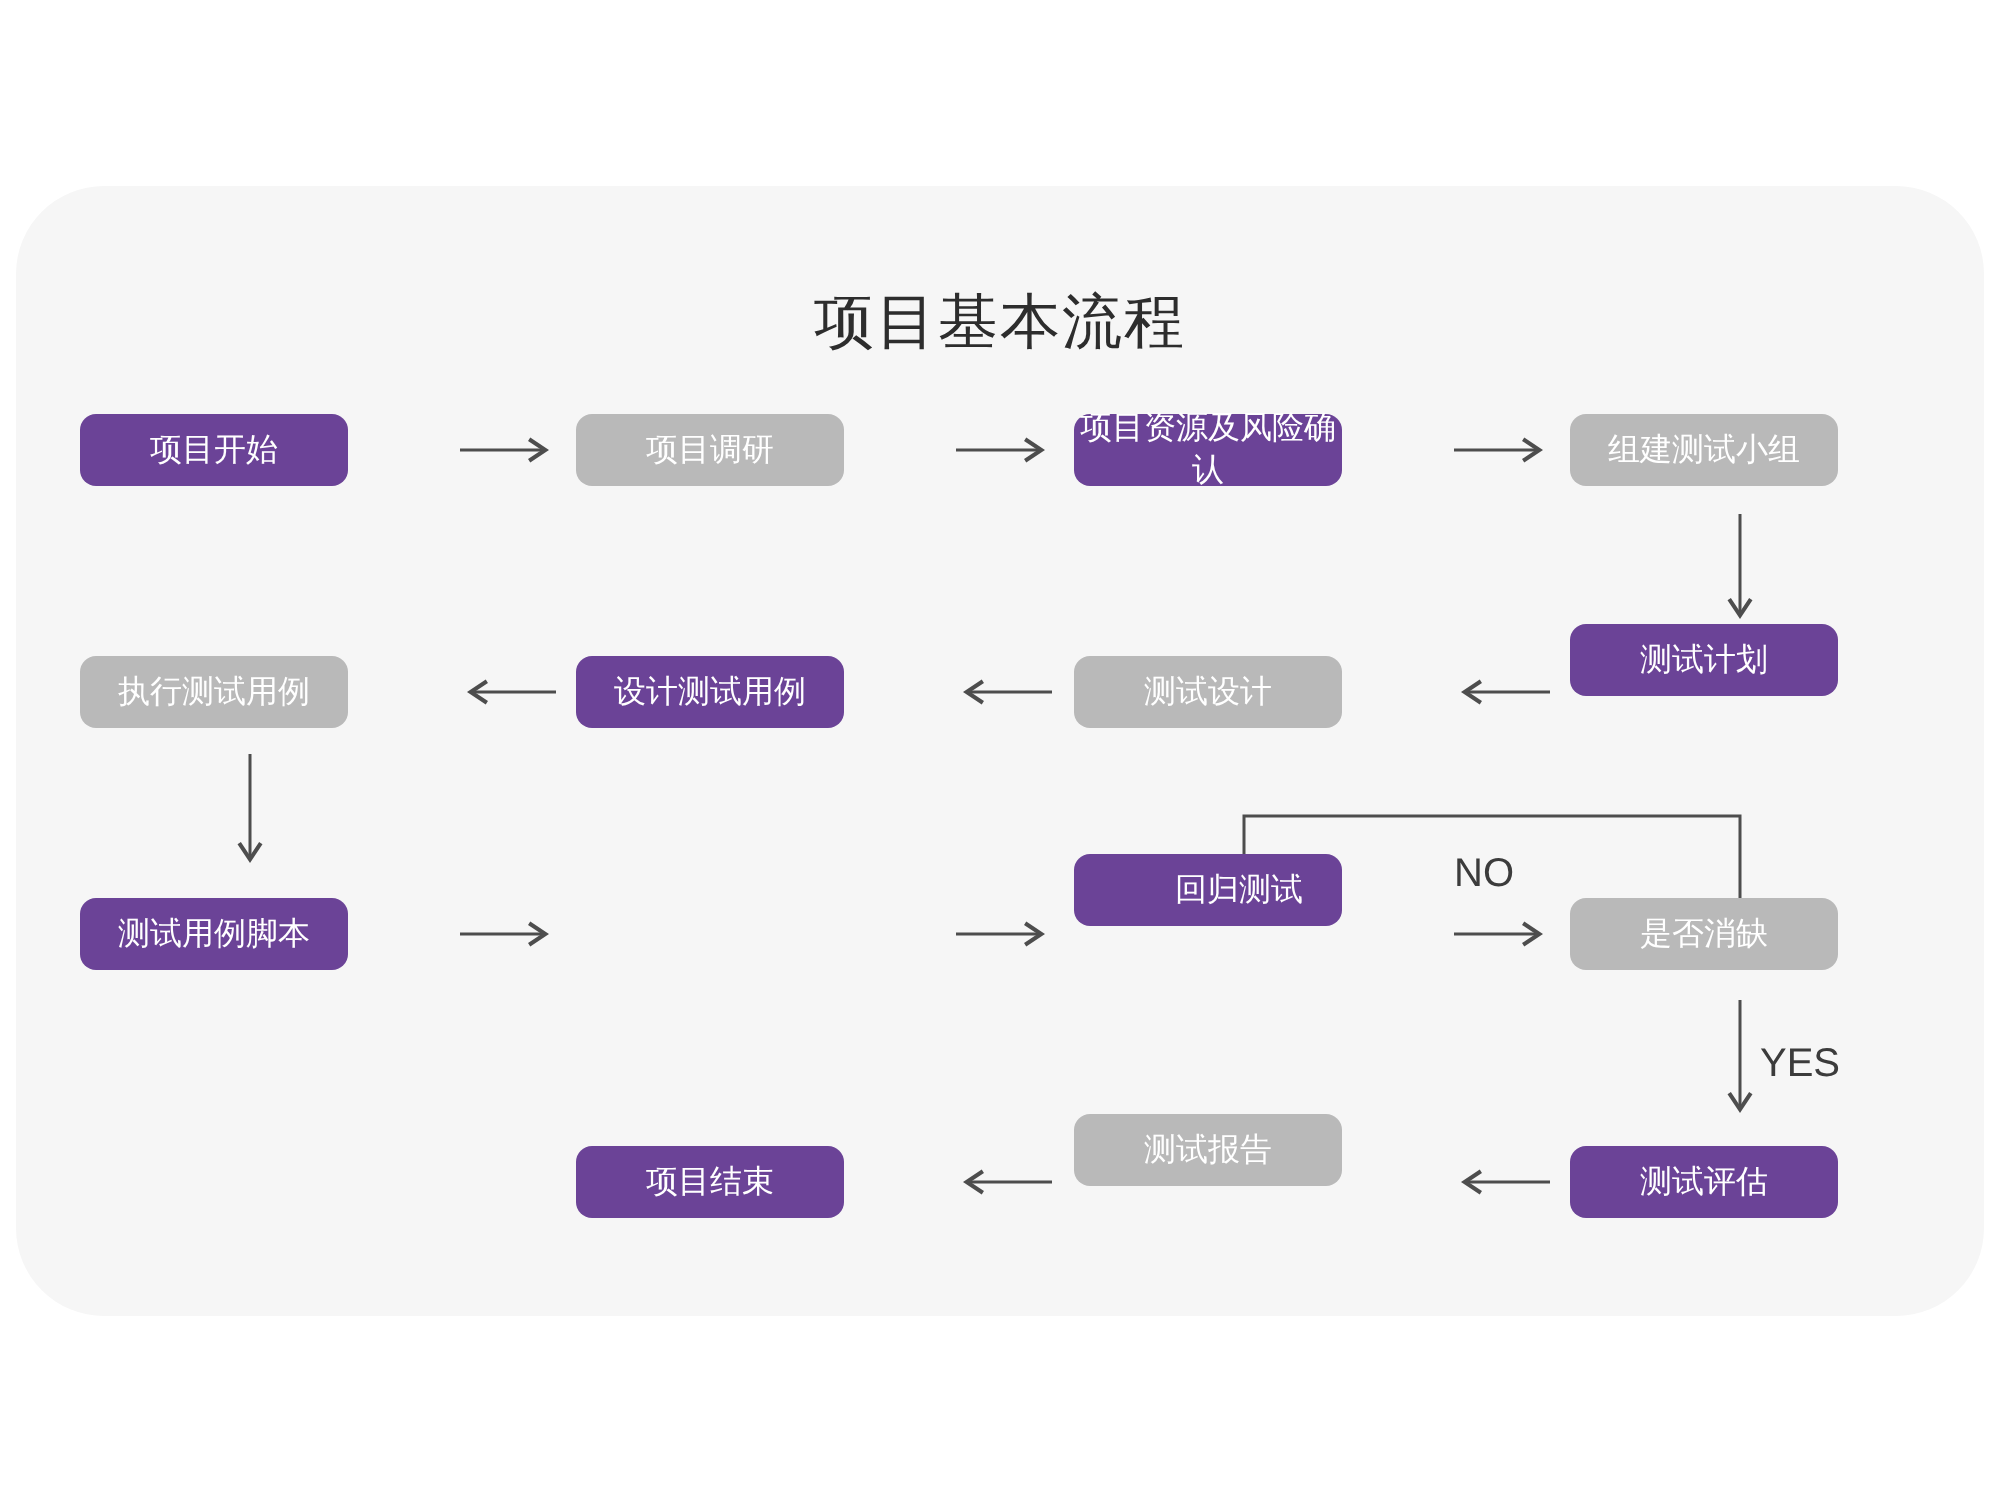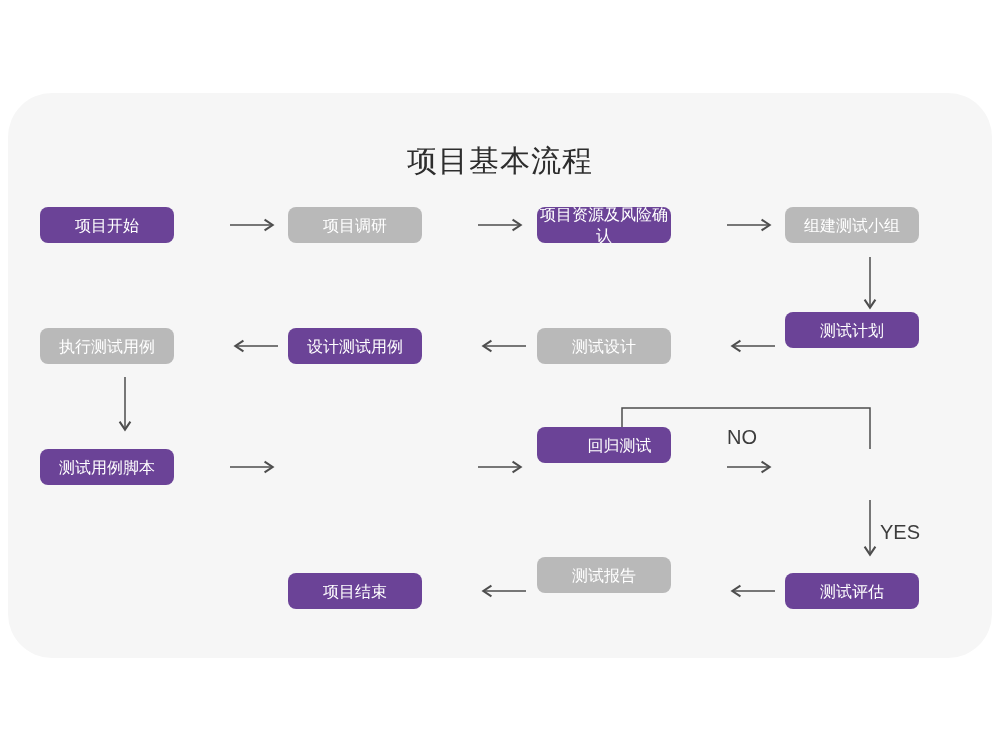--- a/index.html
+++ b/index.html
@@ -71,6 +71,7 @@
 
   <div class="node purple" style="left:40px;top:449px;"><span>测试用例脚本</span></div>
   <div class="node purple" style="left:537px;top:427px;padding-left:31px;"><span>回归测试</span></div>
+  <div class="node gray" style="left:785px;top:449px;"><span>是否消缺</span></div>
 
   <div class="node purple" style="left:785px;top:573px;"><span>测试评估</span></div>
   <div class="node gray" style="left:537px;top:557px;"><span>测试报告</span></div>

